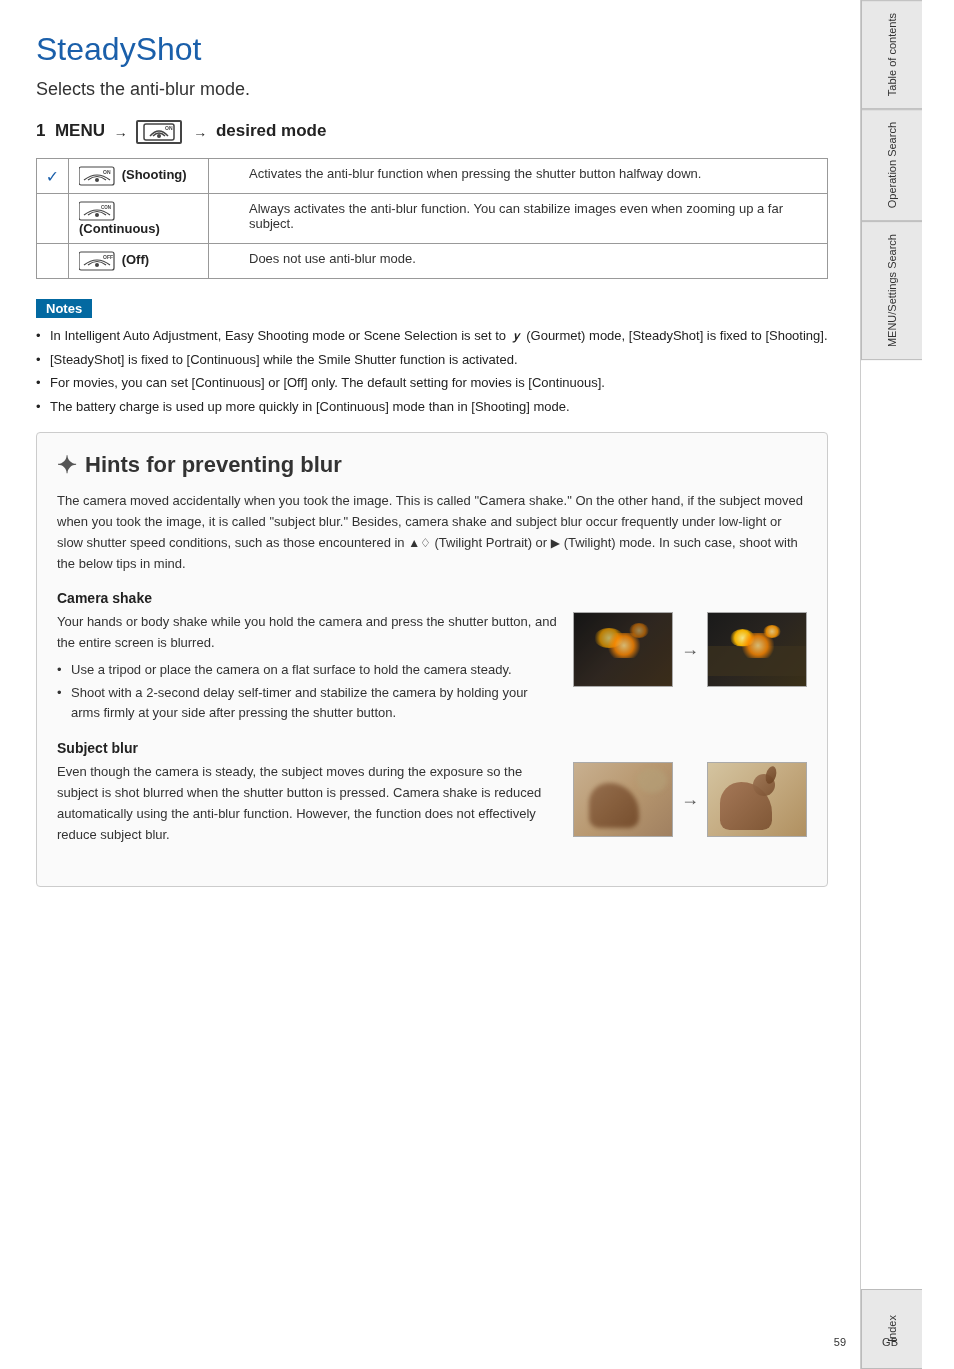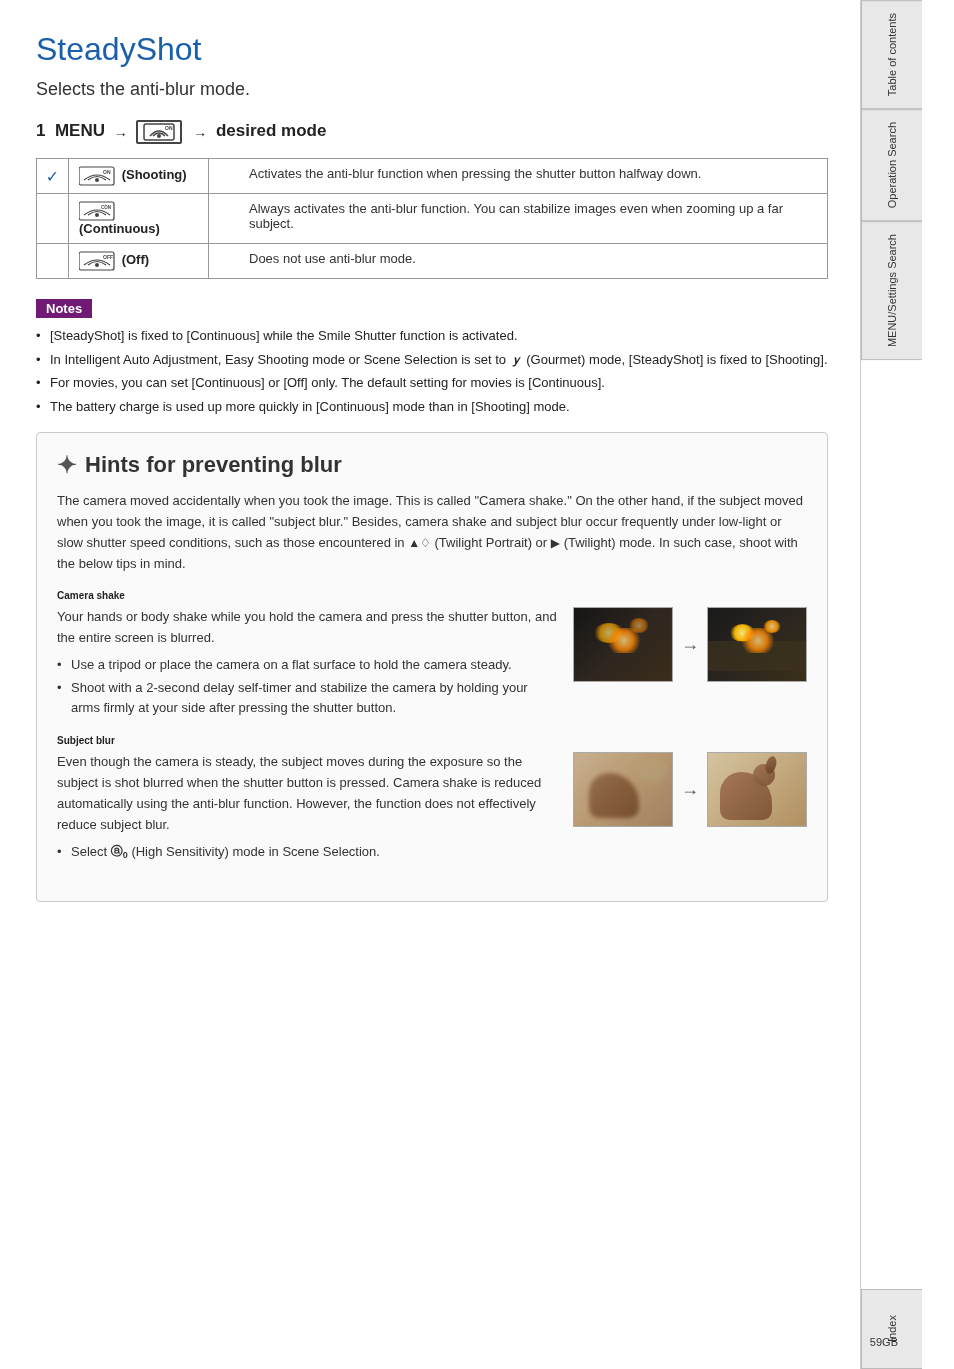--- a/index.html
+++ b/index.html
@@ -114,7 +114,7 @@
 
     .notes-label {
       display: inline-block;
-      background: #701a75;
+      background: #0369a1;
       color: #fff;
       font-weight: bold;
       font-size: 13px;

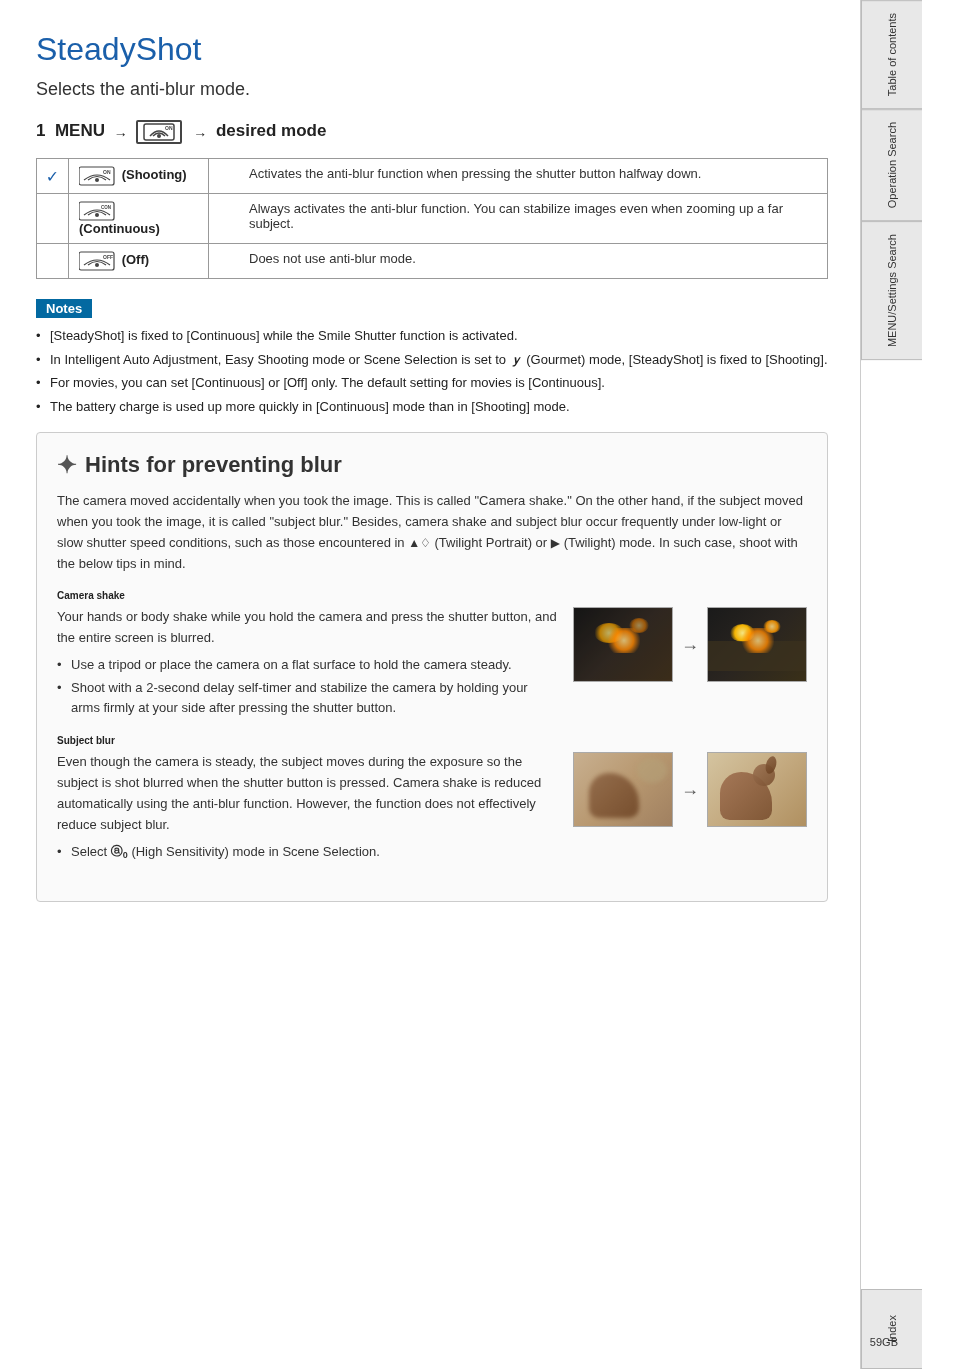--- a/index.html
+++ b/index.html
@@ -361,12 +361,12 @@
     <span class="notes-label">Notes</span>
     <ul class="notes-list">
       <li>
-        [SteadyShot] is fixed to [Continuous] while the Smile Shutter function is activated.
-      </li>
-      <li>
         In Intelligent Auto Adjustment, Easy Shooting mode or Scene Selection is set to
         <span style="font-style:italic; font-weight:bold; font-family:serif; font-size:13px;">ｙ</span>
         (Gourmet) mode, [SteadyShot] is fixed to [Shooting].
+      </li>
+      <li>
+        [SteadyShot] is fixed to [Continuous] while the Smile Shutter function is activated.
       </li>
       <li>
         For movies, you can set [Continuous] or [Off] only. The default setting for movies is [Continuous].

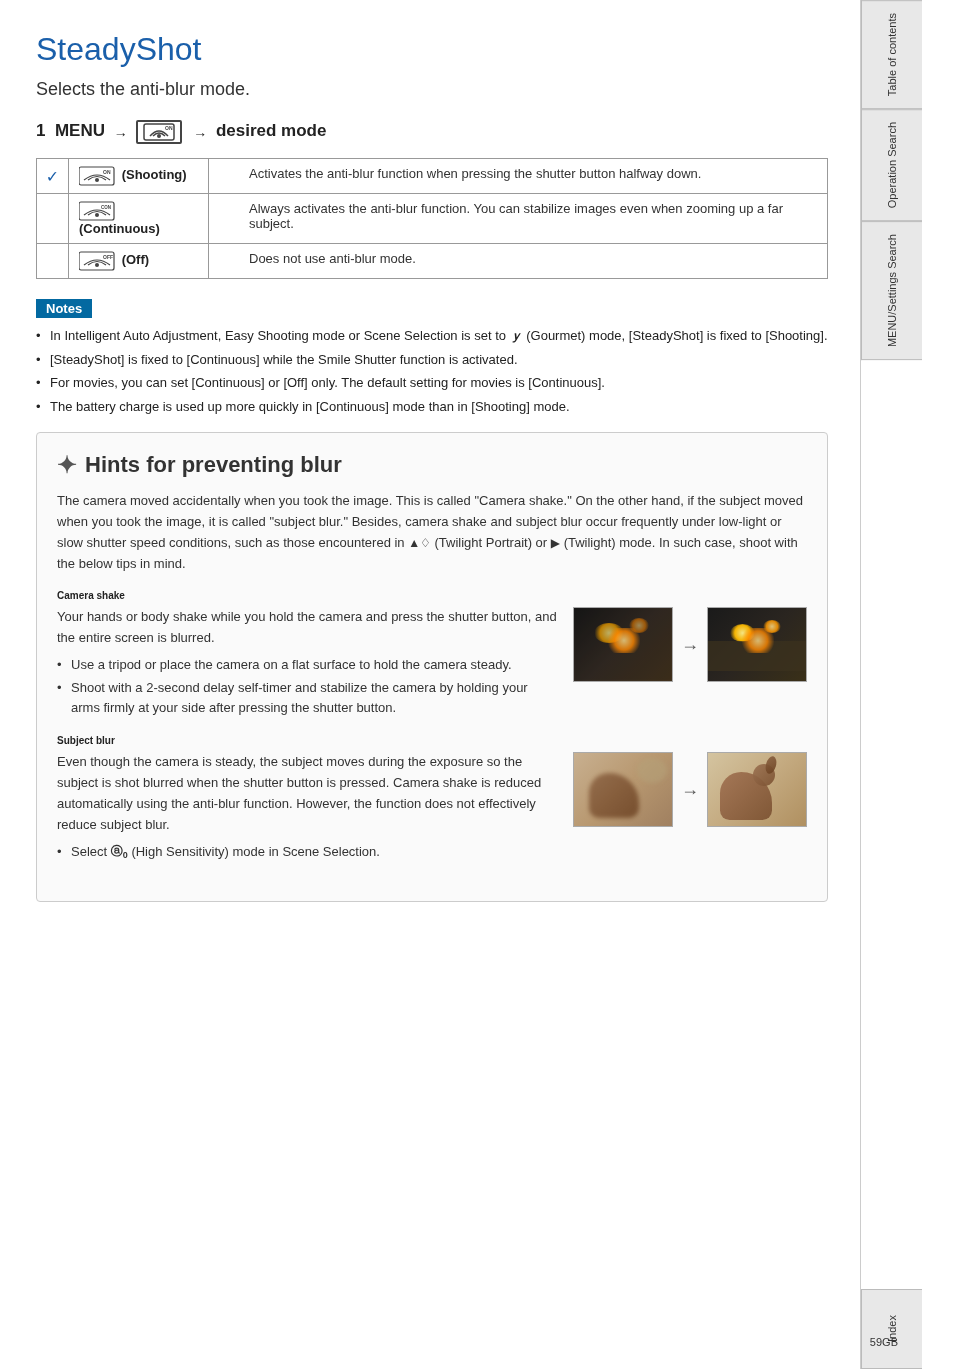--- a/index.html
+++ b/index.html
@@ -174,7 +174,7 @@
 
     .sub-section-title {
       font-weight: bold;
-      font-size: 10px;
+      font-size: 14px;
       margin-bottom: 6px;
     }
 

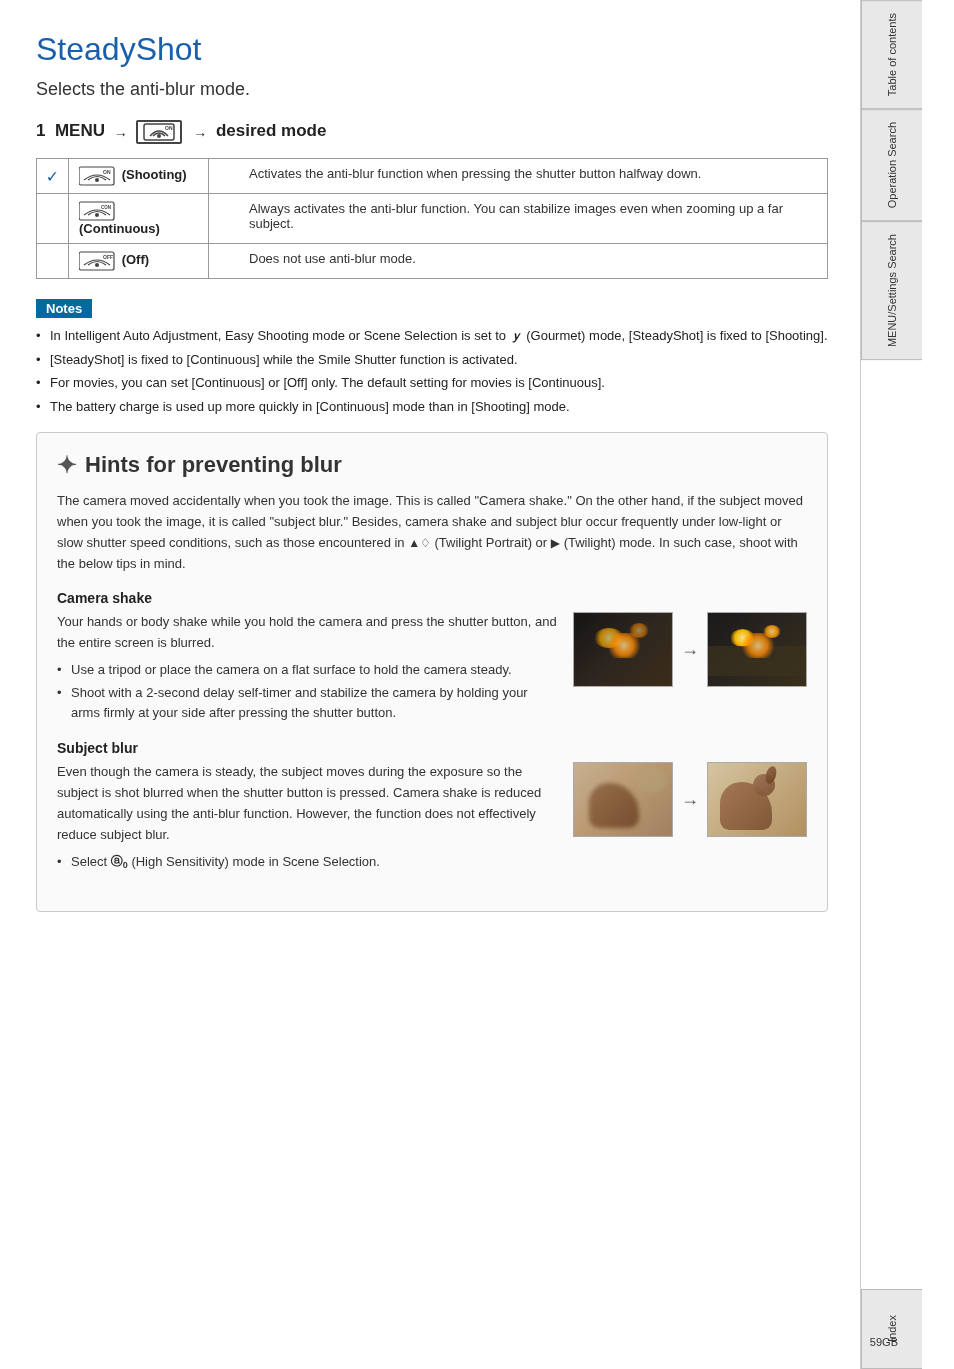--- a/index.html
+++ b/index.html
@@ -437,11 +437,6 @@
         <div class="sub-section-text">
           <p style="margin-bottom:6px;">Even though the camera is steady, the subject moves during the exposure so the subject is shot blurred when the shutter button is pressed. Camera shake is reduced automatically using the anti-blur function. However, the function does not effectively reduce subject blur.</p>
           <ul class="sub-section-list">
-            <li>
-              Select
-              <span style="font-size:12px; font-weight:bold; vertical-align:middle;">ⓐ<sub style="font-size:9px;">0</sub></span>
-              (High Sensitivity) mode in Scene Selection.
-            </li>
           </ul>
         </div>
         <div class="img-group">

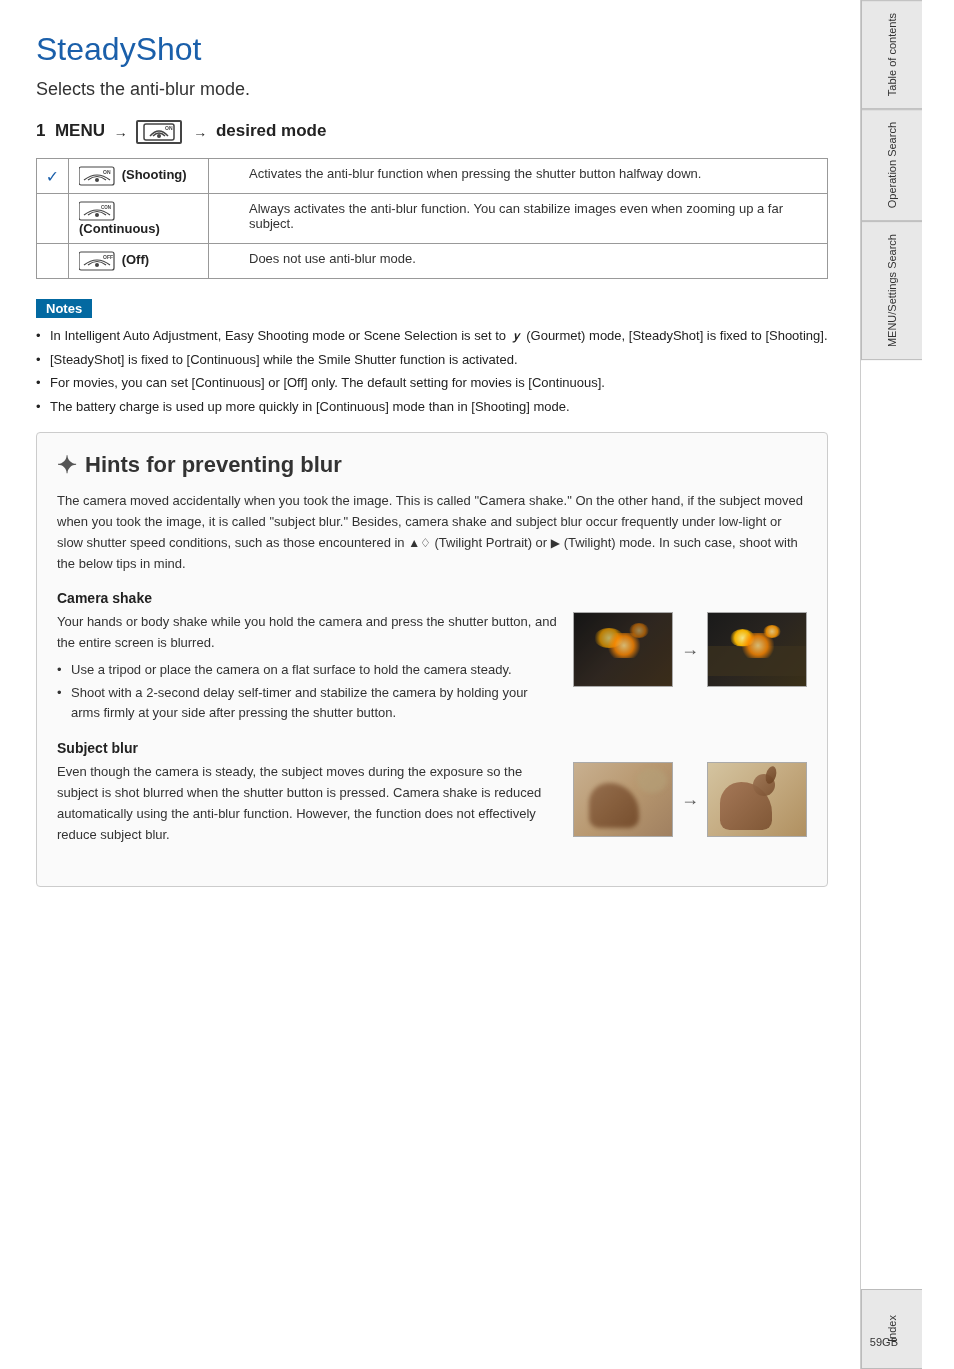--- a/index.html
+++ b/index.html
@@ -261,6 +261,7 @@
 
     .page-number span {
       font-size: 11px;
+      margin-left: 36px;
     }
 
     

